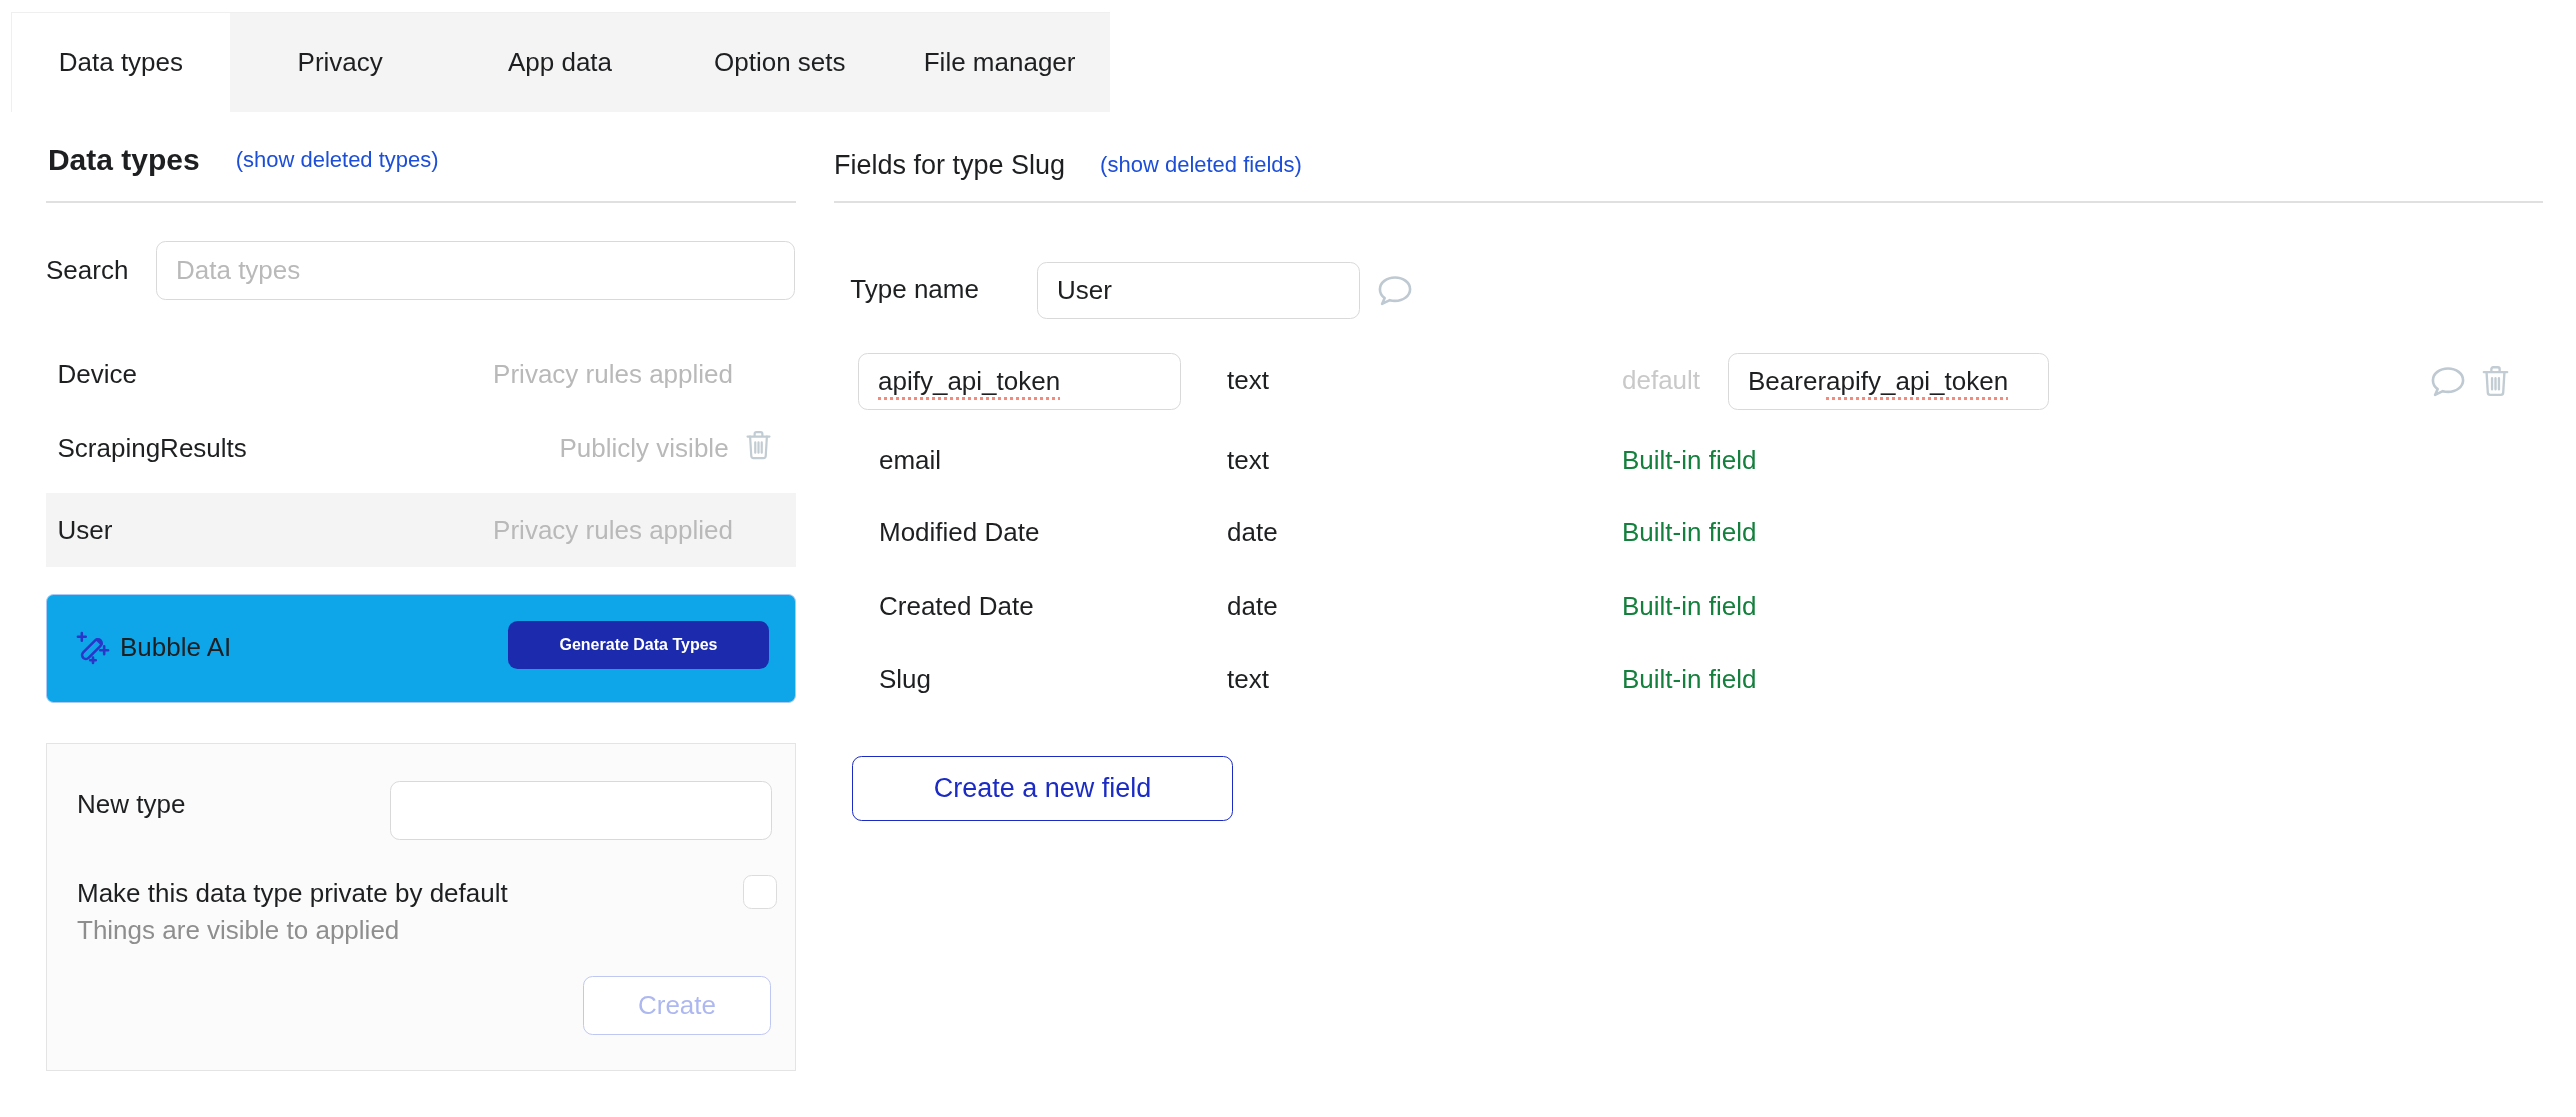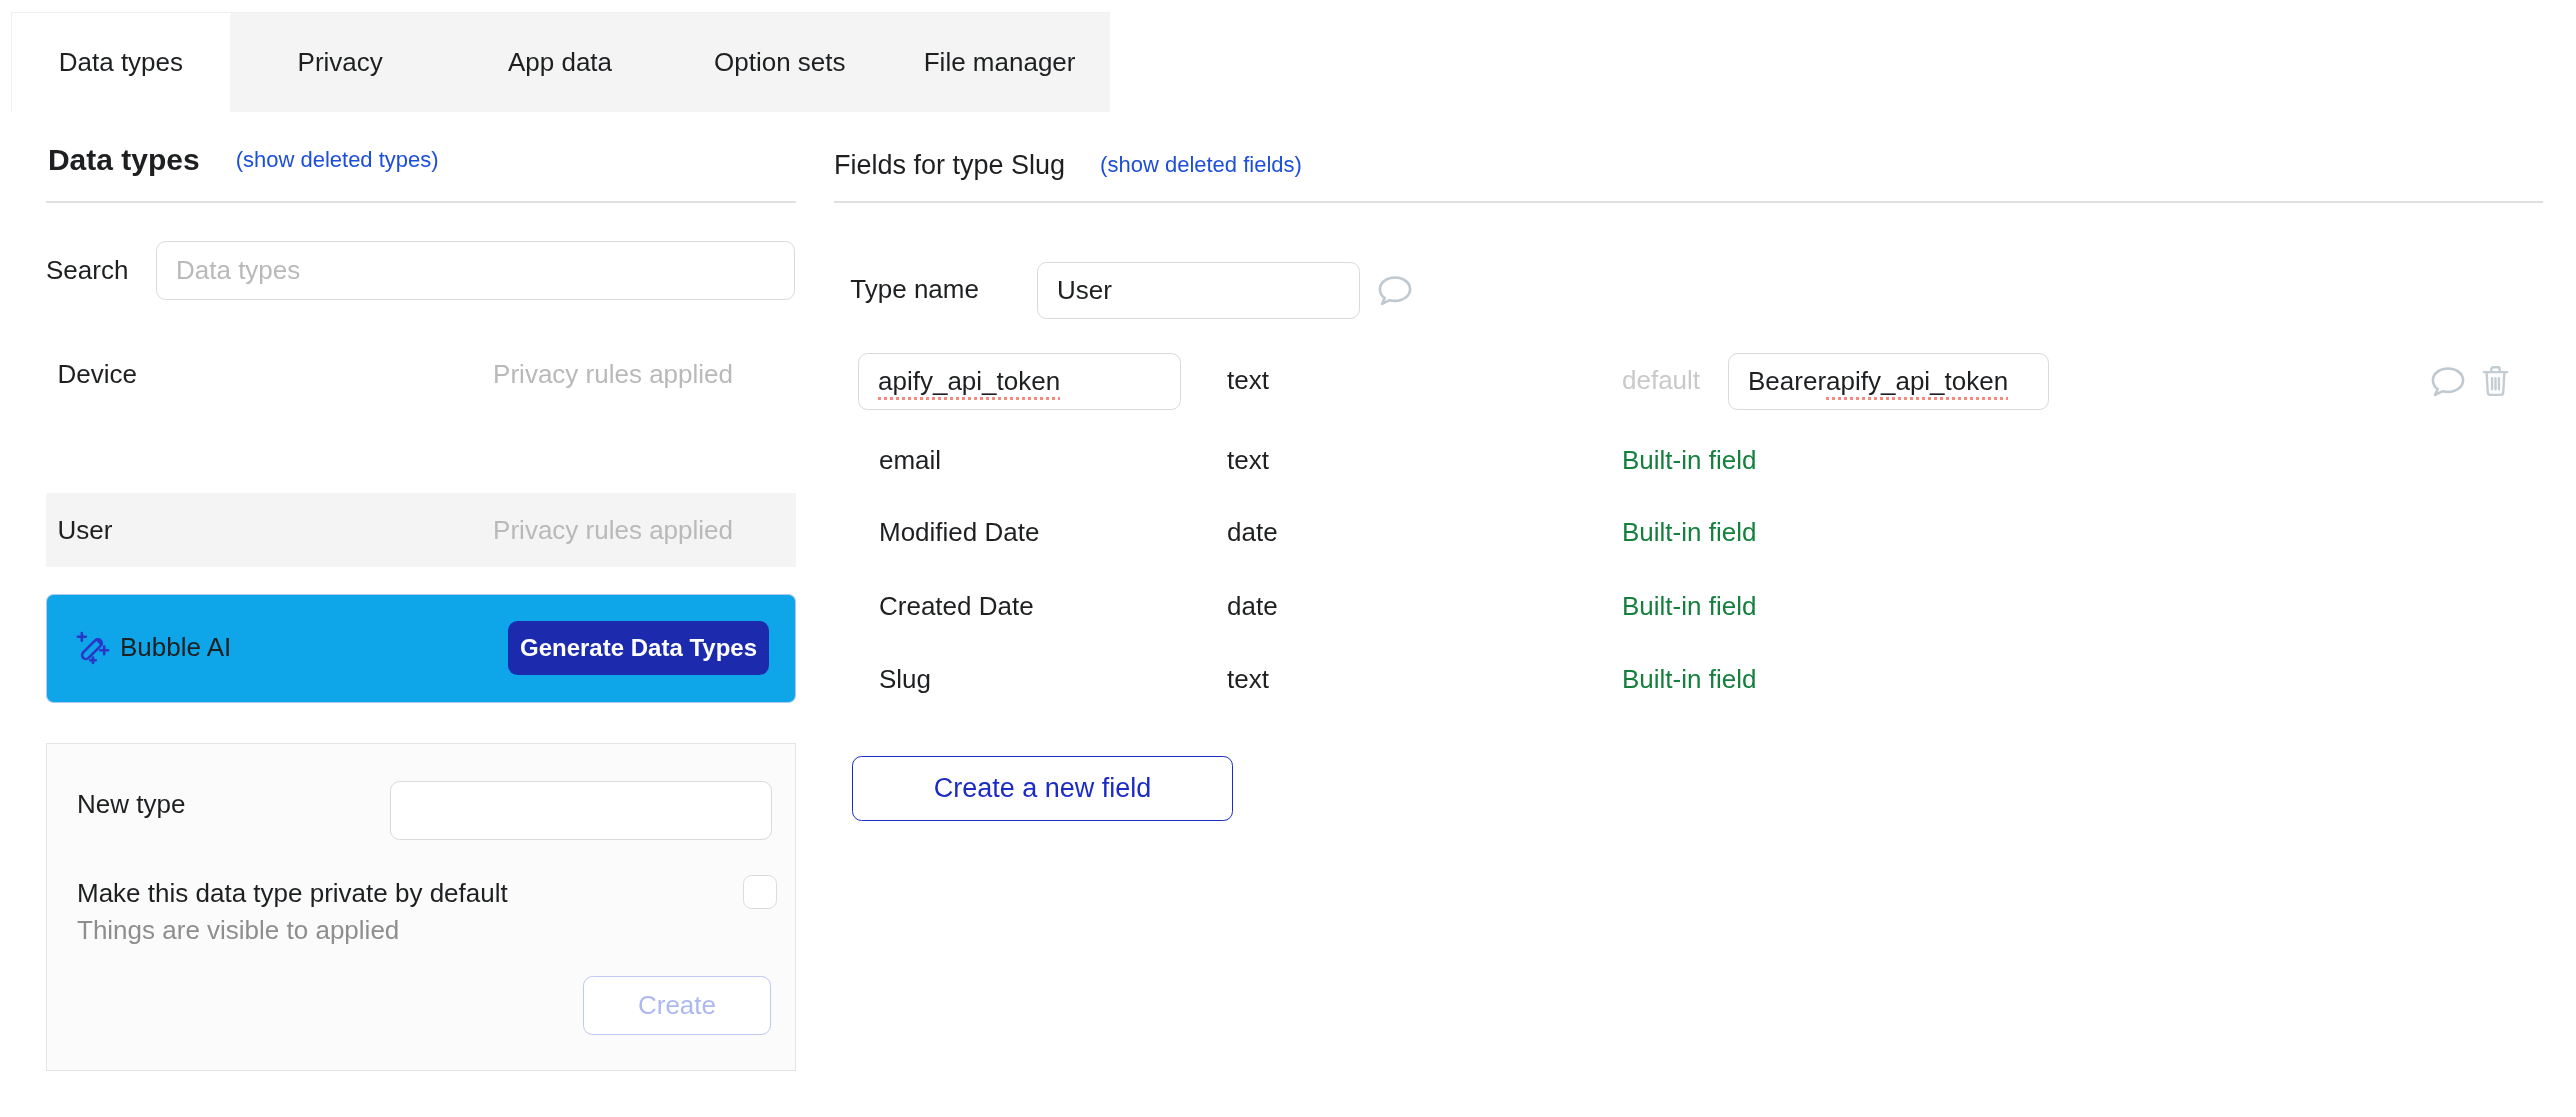--- a/index.html
+++ b/index.html
@@ -122,6 +122,20 @@
       <span>Device</span>
       <span class="type-status">Privacy rules applied</span>
     </div>
+    <div class="type-row has-trash" style="top:411px;">
+      <span>ScrapingResults</span>
+      <span class="type-status">
+        <span>Publicly visible</span>
+        <span class="icon">
+          <svg width="31" height="34" viewBox="0 0 24 26" fill="none" stroke="#c2ccd3" stroke-width="1.7" stroke-linecap="round">
+            <path d="M3.5 6.5h17"></path>
+              <path d="M9 6V4.2c0-.7.5-1.2 1.2-1.2h3.6c.7 0 1.2.5 1.2 1.2V6"></path>
+            <path d="M5.5 6.5l.9 15c.05.9.8 1.6 1.7 1.6h7.8c.9 0 1.65-.7 1.7-1.6l.9-15"></path>
+            <path d="M9.5 11v8M12 11v8M14.5 11v8"></path>
+          </svg>
+        </span>
+      </span>
+    </div>
     <div class="type-row selected" style="top:493px;">
       <span>User</span>
       <span class="type-status">Privacy rules applied</span>

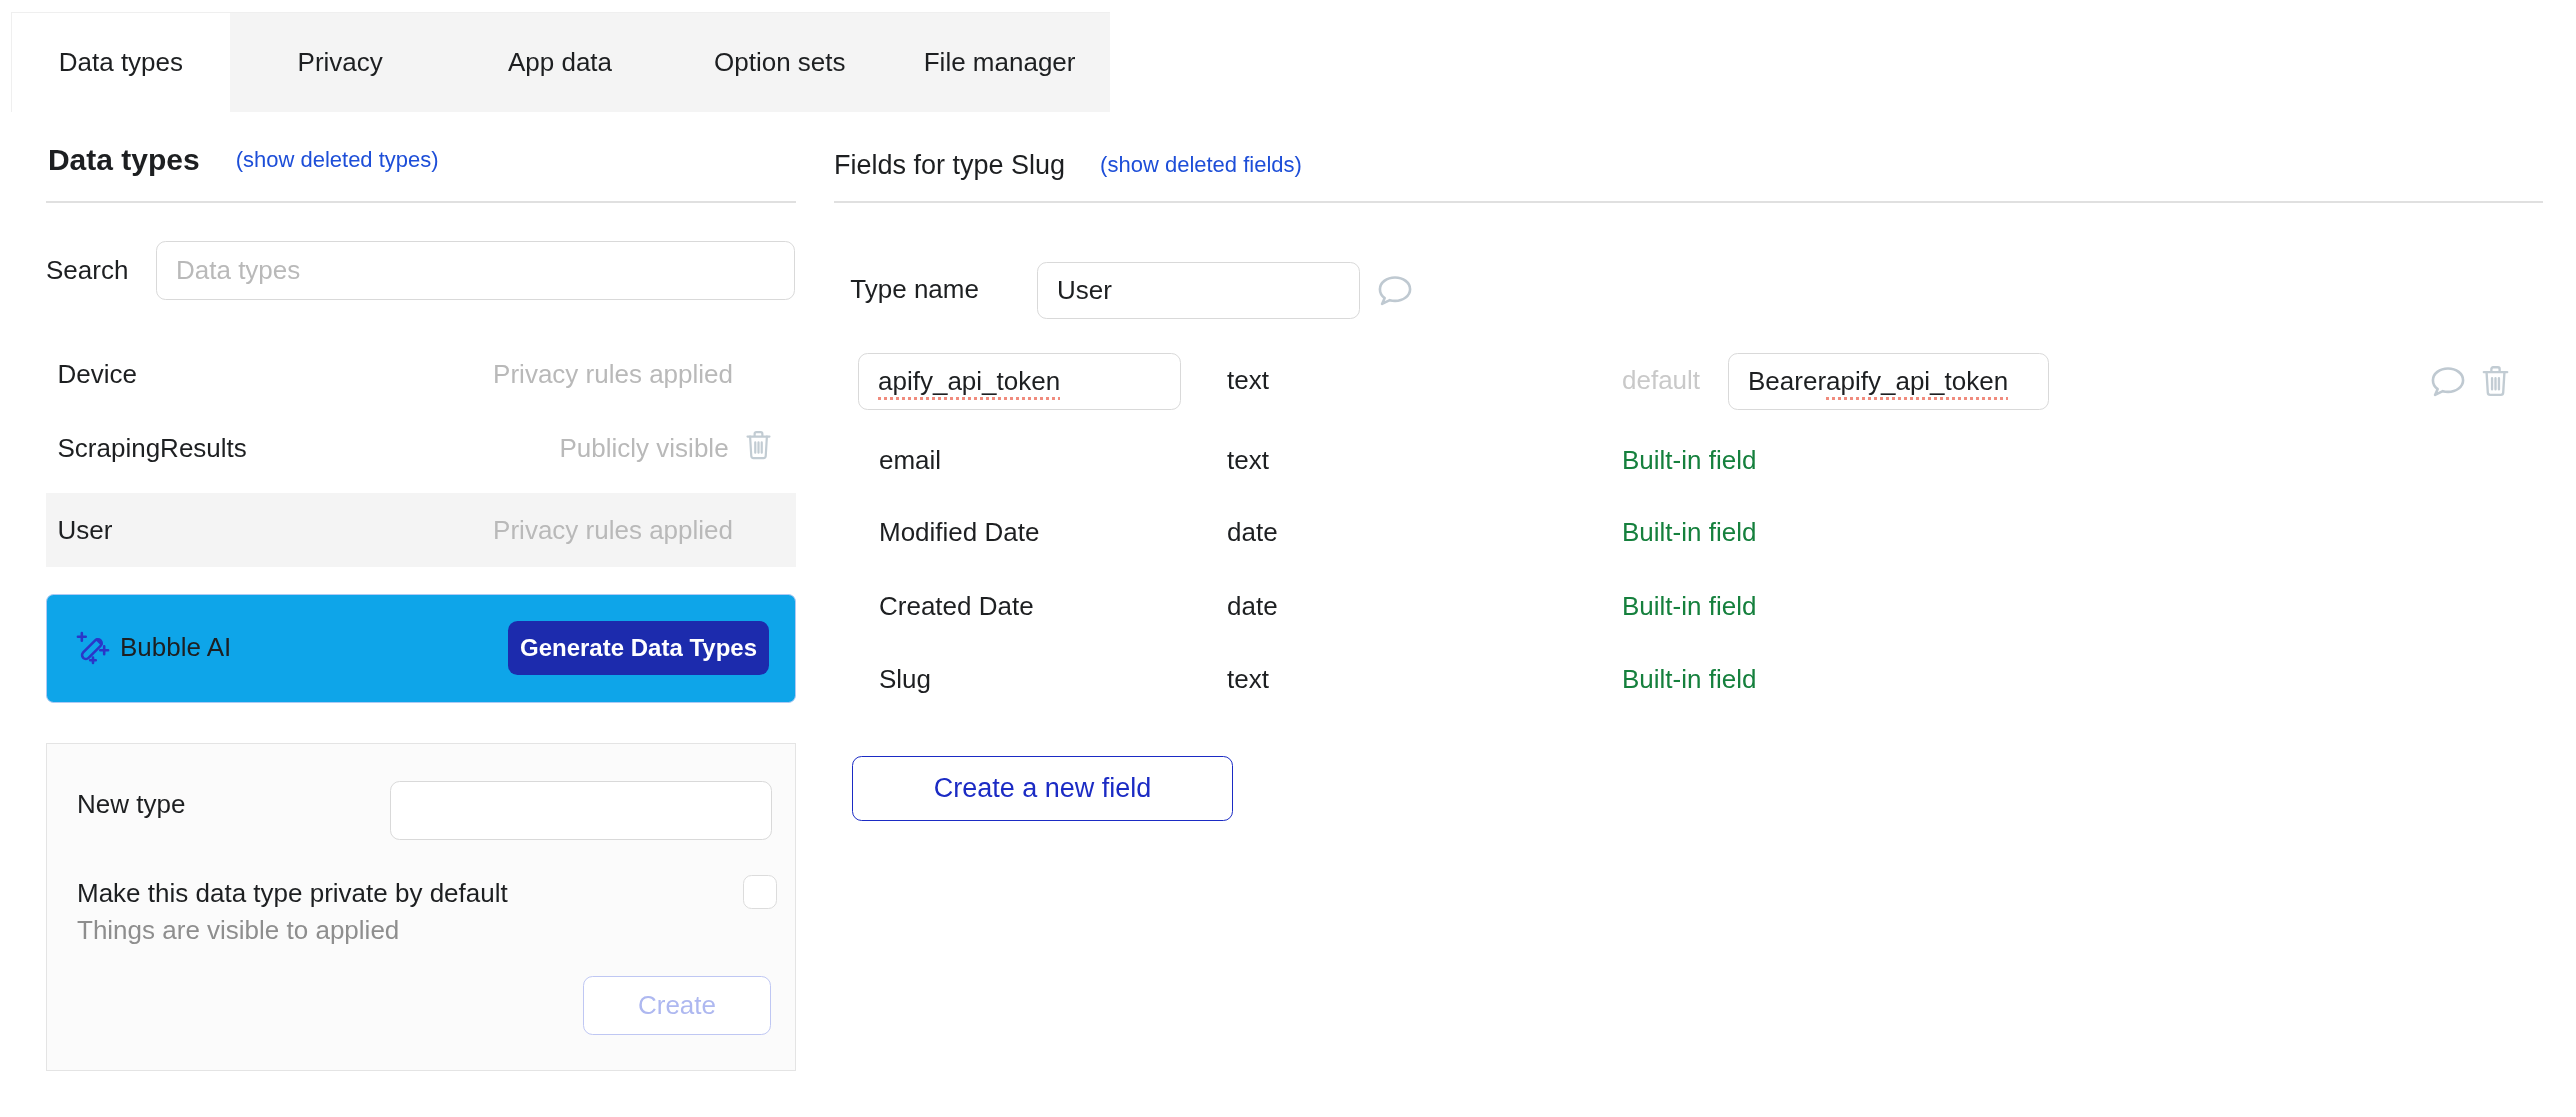--- a/index.html
+++ b/index.html
@@ -43,8 +43,8 @@
           background:#0ea5e9;border:1.9px solid #aecaf4;border-radius:7.7px;}
   .ai-label{position:absolute;left:73px;top:0;height:105px;display:flex;align-items:center;font-weight:500;}
   .wand{position:absolute;left:27px;top:34px;}
-  .ai-btn{position:absolute;left:461px;top:26px;width:261px;height:54px;background:#1c2bad;color:#fff;
-          border:none;border-radius:9.6px;font-family:"Liberation Sans",sans-serif;font-size:24px;font-weight:700;cursor:pointer;}
+  .ai-btn{position:absolute;left:461px;top:26px;width:261px;height:48px;background:#1c2bad;color:#fff;
+          border:none;border-radius:9.6px;font-family:"Liberation Sans",sans-serif;font-size:16px;font-weight:700;cursor:pointer;}
 
   
   .newtype{position:absolute;top:743px;left:0;width:750px;height:328px;box-sizing:border-box;

